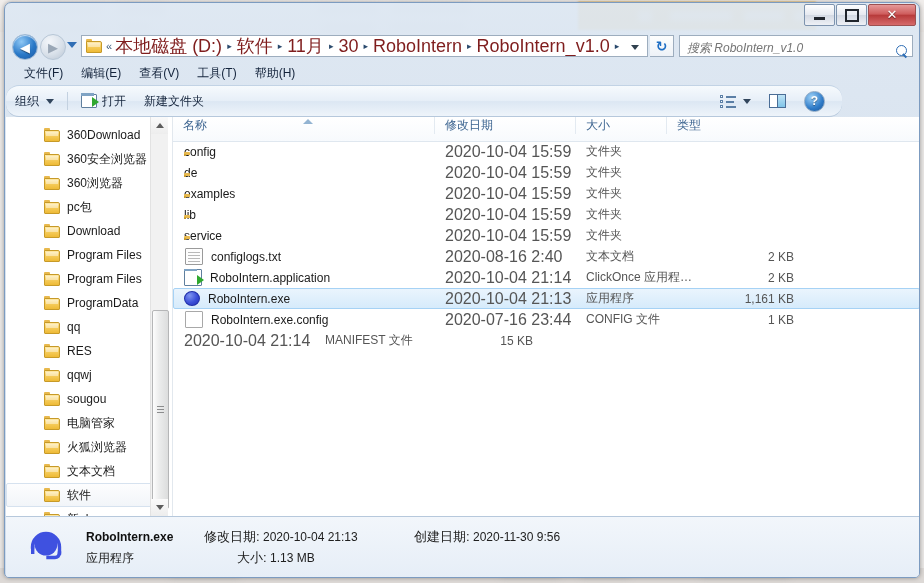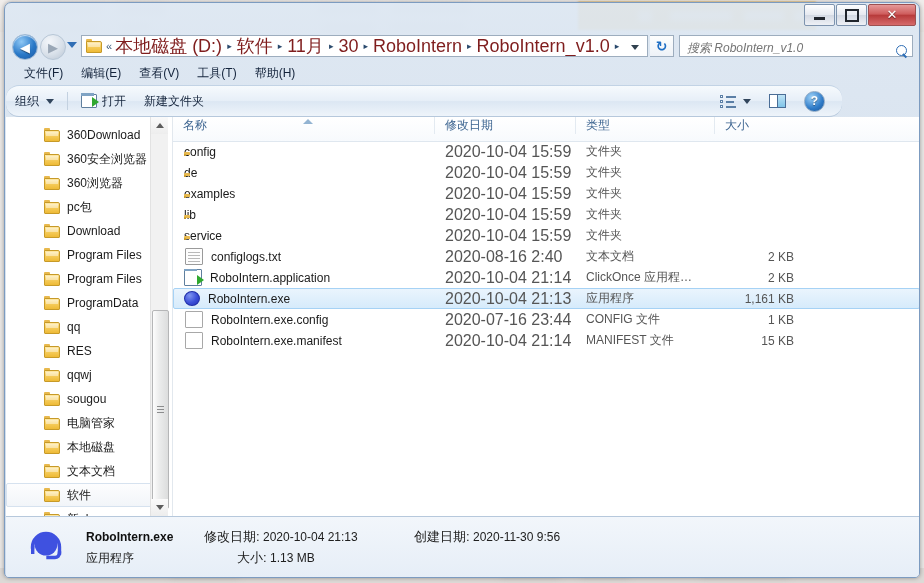--- a/index.html
+++ b/index.html
@@ -715,11 +715,11 @@
         <div class="col-head col-date">
           <span>修改日期</span>
         </div>
+        <div class="col-head col-size">
+          <span>大小</span>
+        </div>
         <div class="col-head col-type">
           <span>类型</span>
-        </div>
-        <div class="col-head col-size">
-          <span>大小</span>
         </div>
       </div>
       <div id="file-rows">

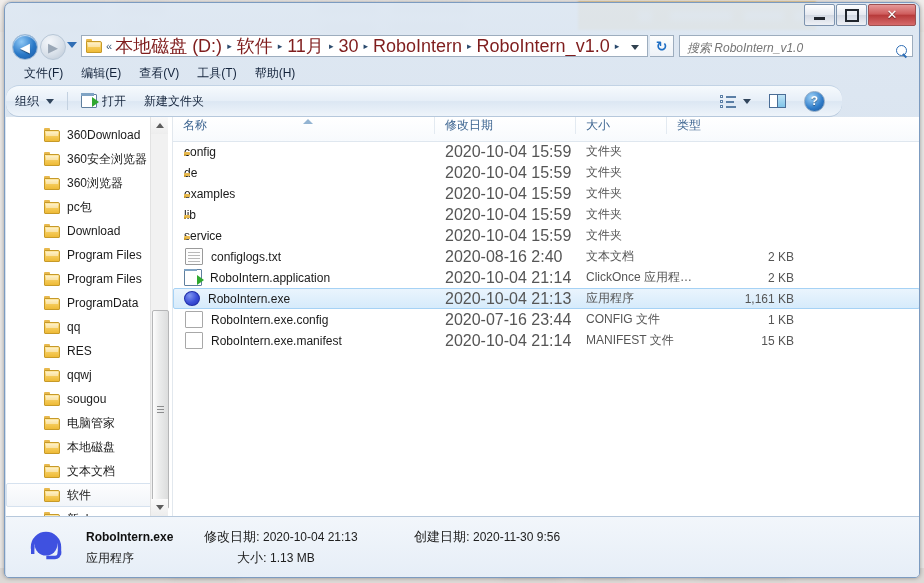--- a/index.html
+++ b/index.html
@@ -820,10 +820,6 @@
             <div class="cell-size">1 KB</div>
           </div>
           <div class="file-row">
-            <div class="cell-name">
-              <span class="nicon icon-blank"></span>
-              <span class="ntext">RoboIntern.exe.manifest</span>
-            </div>
             <div class="cell-date">2020-10-04 21:14</div>
             <div class="cell-type">MANIFEST 文件</div>
             <div class="cell-size">15 KB</div>

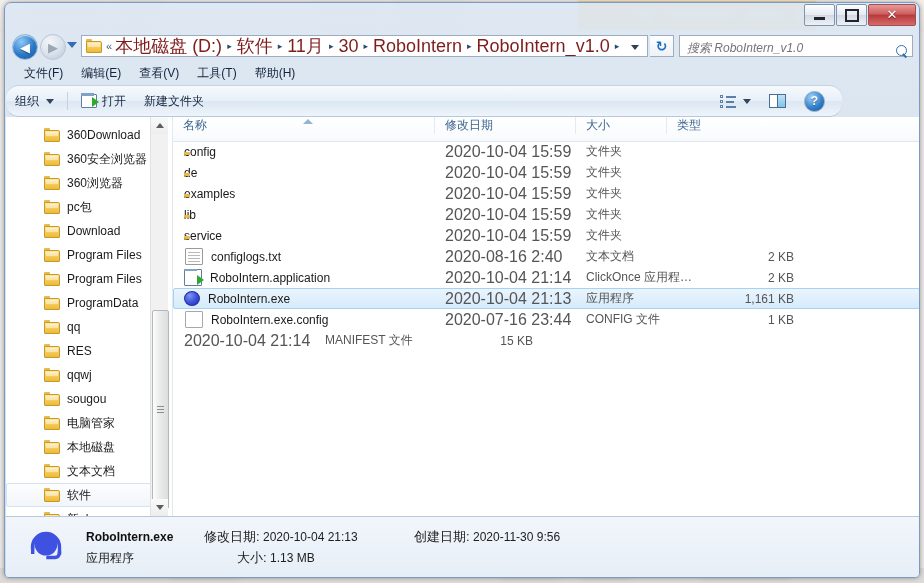--- a/index.html
+++ b/index.html
@@ -668,7 +668,7 @@
               <span class="tab"></span>
               <span class="body"></span>
             </span>
-            <span class="tlabel">本地磁盘</span>
+            <span class="tlabel">火狐浏览器</span>
           </div>
           <div class="tree-item">
             <span class="ficon folder-ico">

